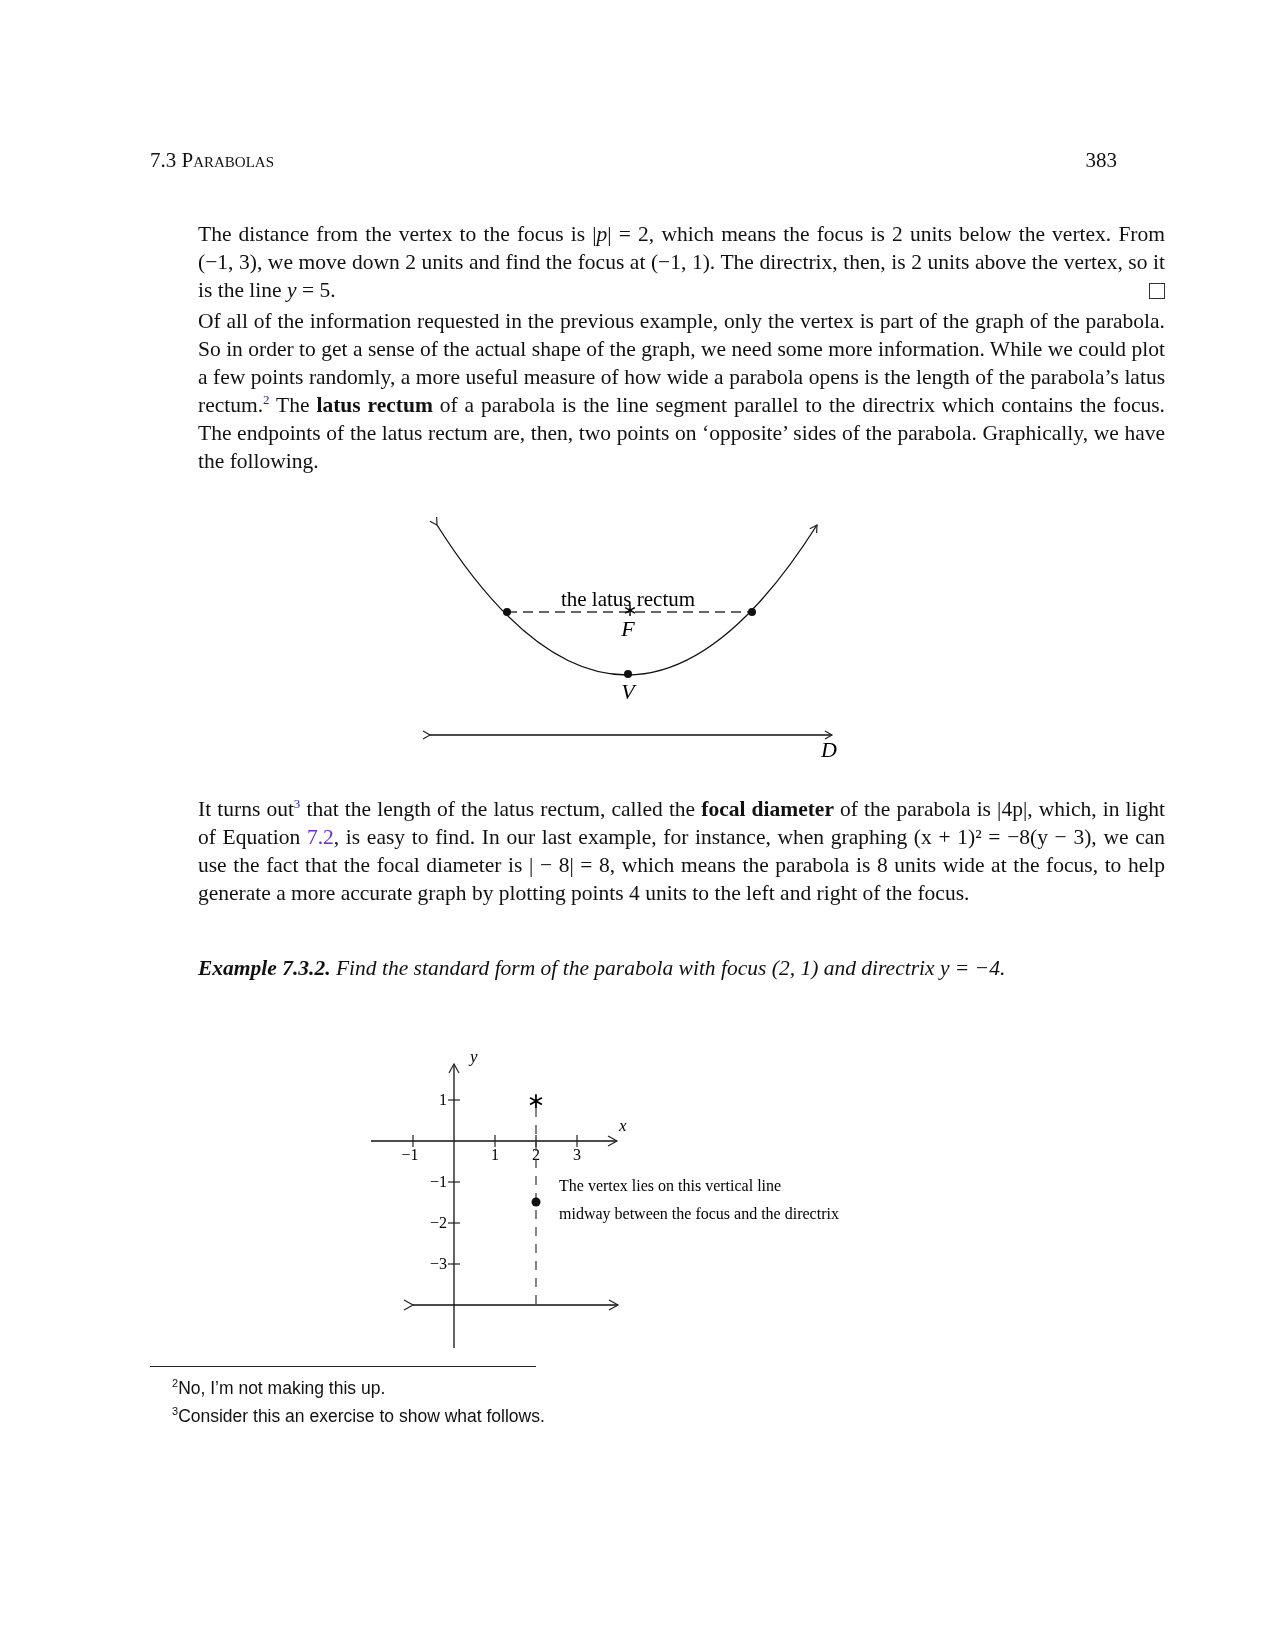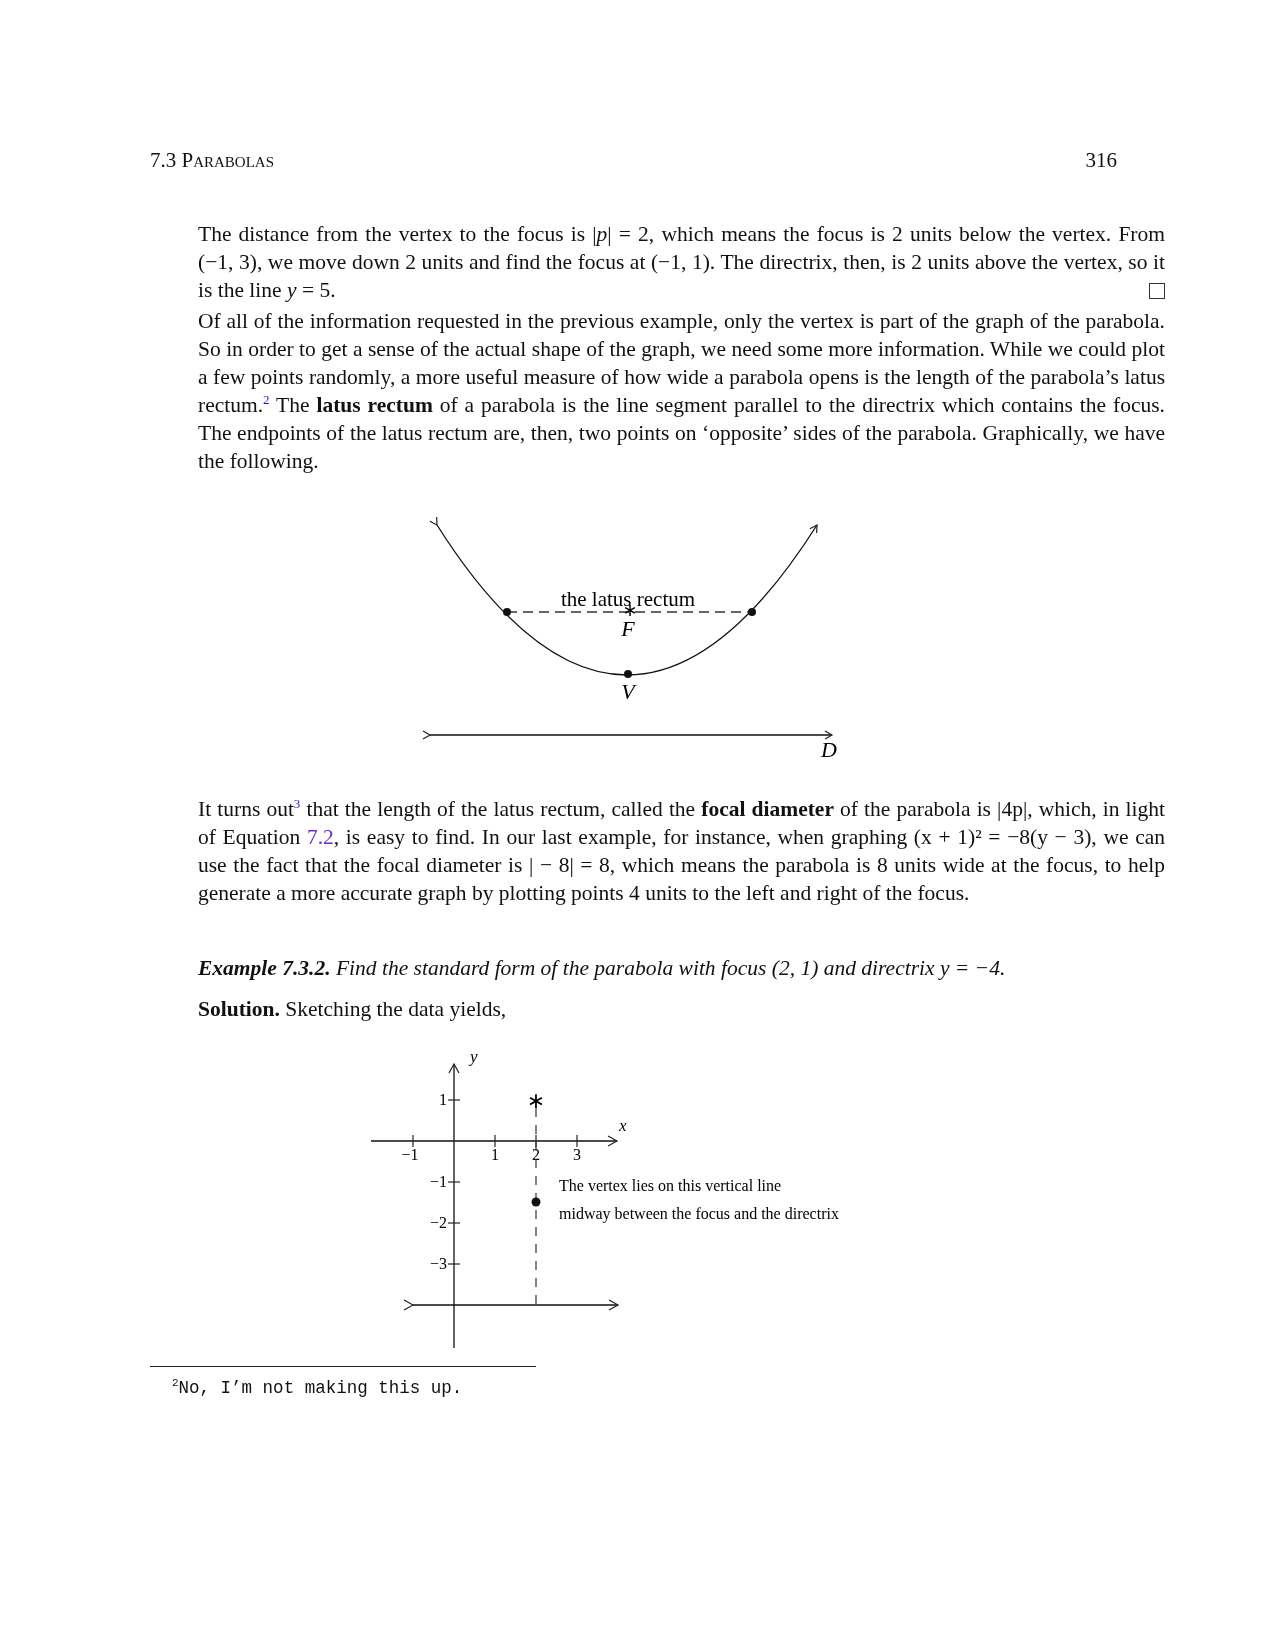--- a/index.html
+++ b/index.html
@@ -32,7 +32,7 @@
       <span>7.3</span>
       <span class="sc">Parabolas</span>
     </span>
-    <span>316</span>
+    <span>383</span>
   </div>
 
   <div class="para" style="top:220px;">

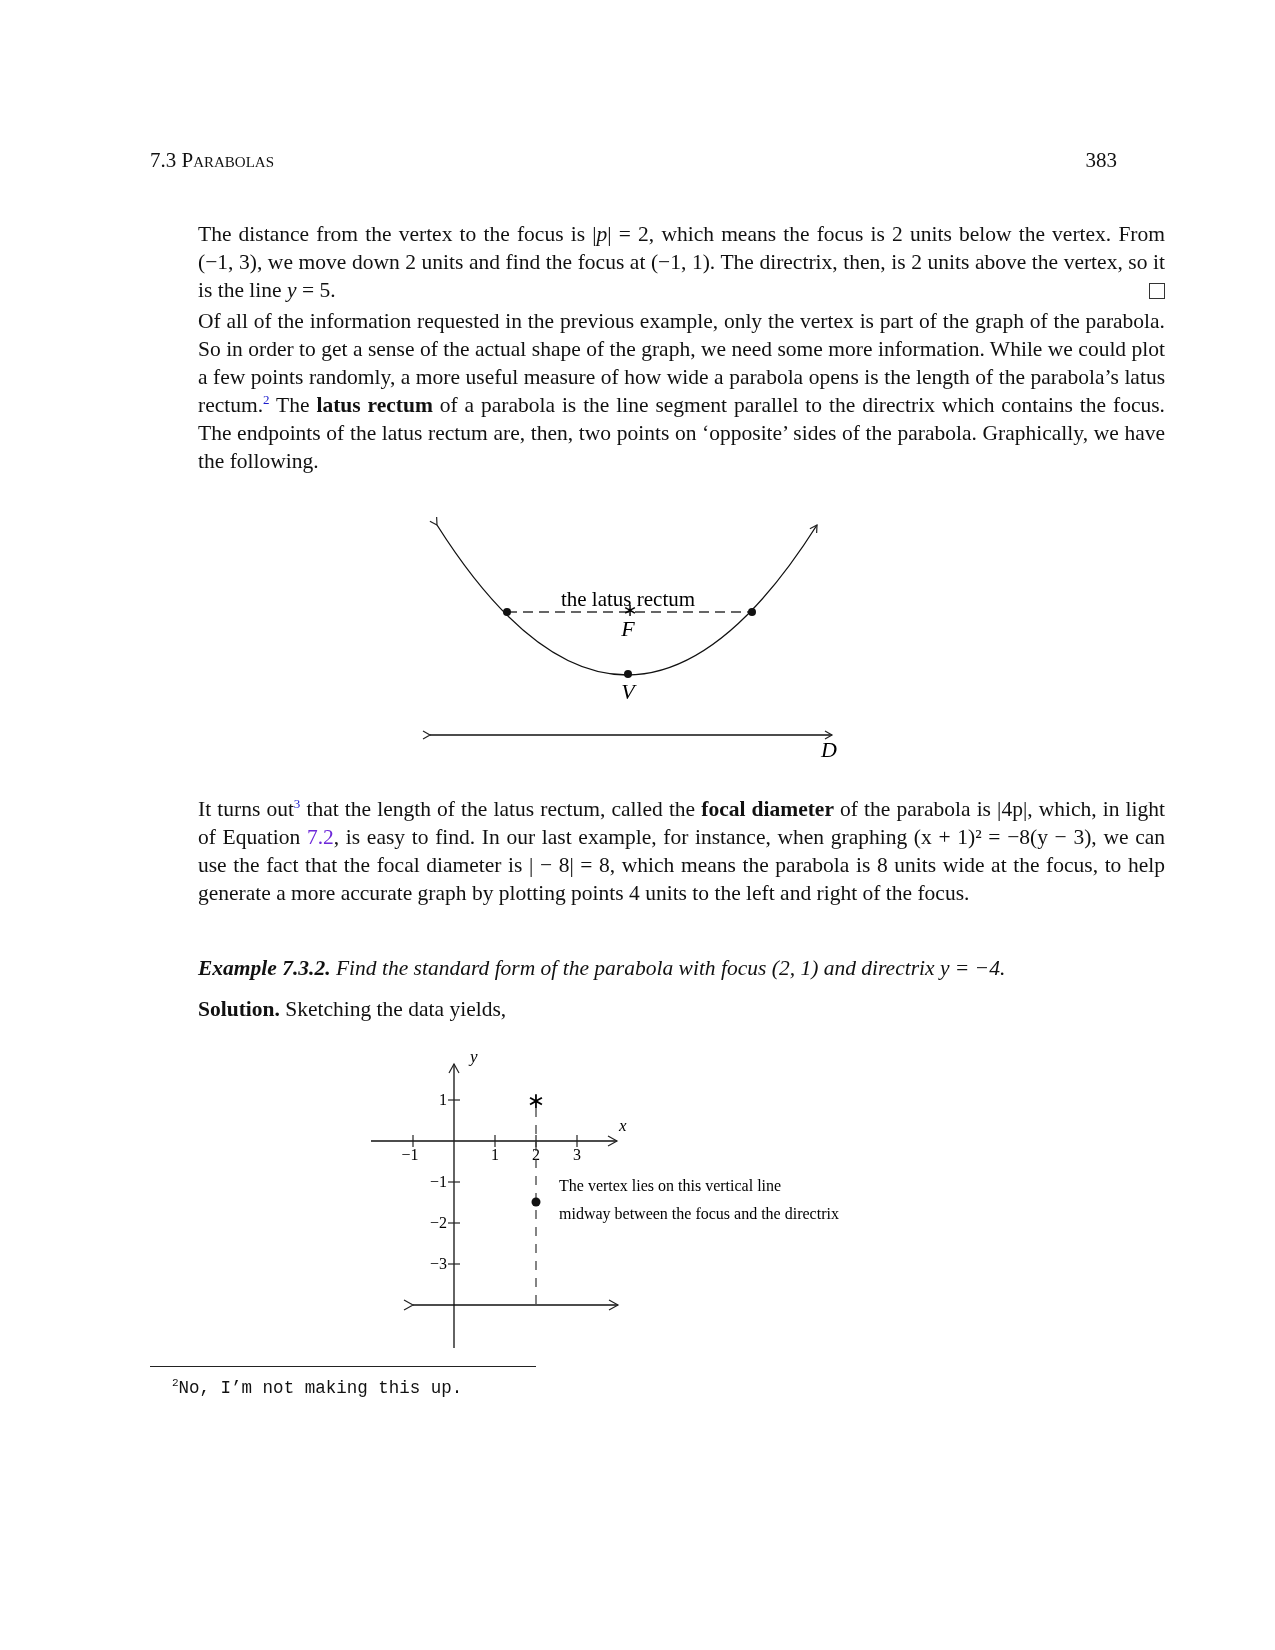--- a/index.html
+++ b/index.html
@@ -72,9 +72,6 @@
     <b>Example 7.3.2.</b><span> Find the standard form of the parabola with focus (2, 1) and directrix y = −4.</span>
   </div>
 
-  <div class="para" style="top:995px;">
-    <b>Solution.</b><span> Sketching the data yields,</span>
-  </div>
 
   <svg style="position:absolute;left:0;top:0;" width="1275" height="1650">
     <defs>

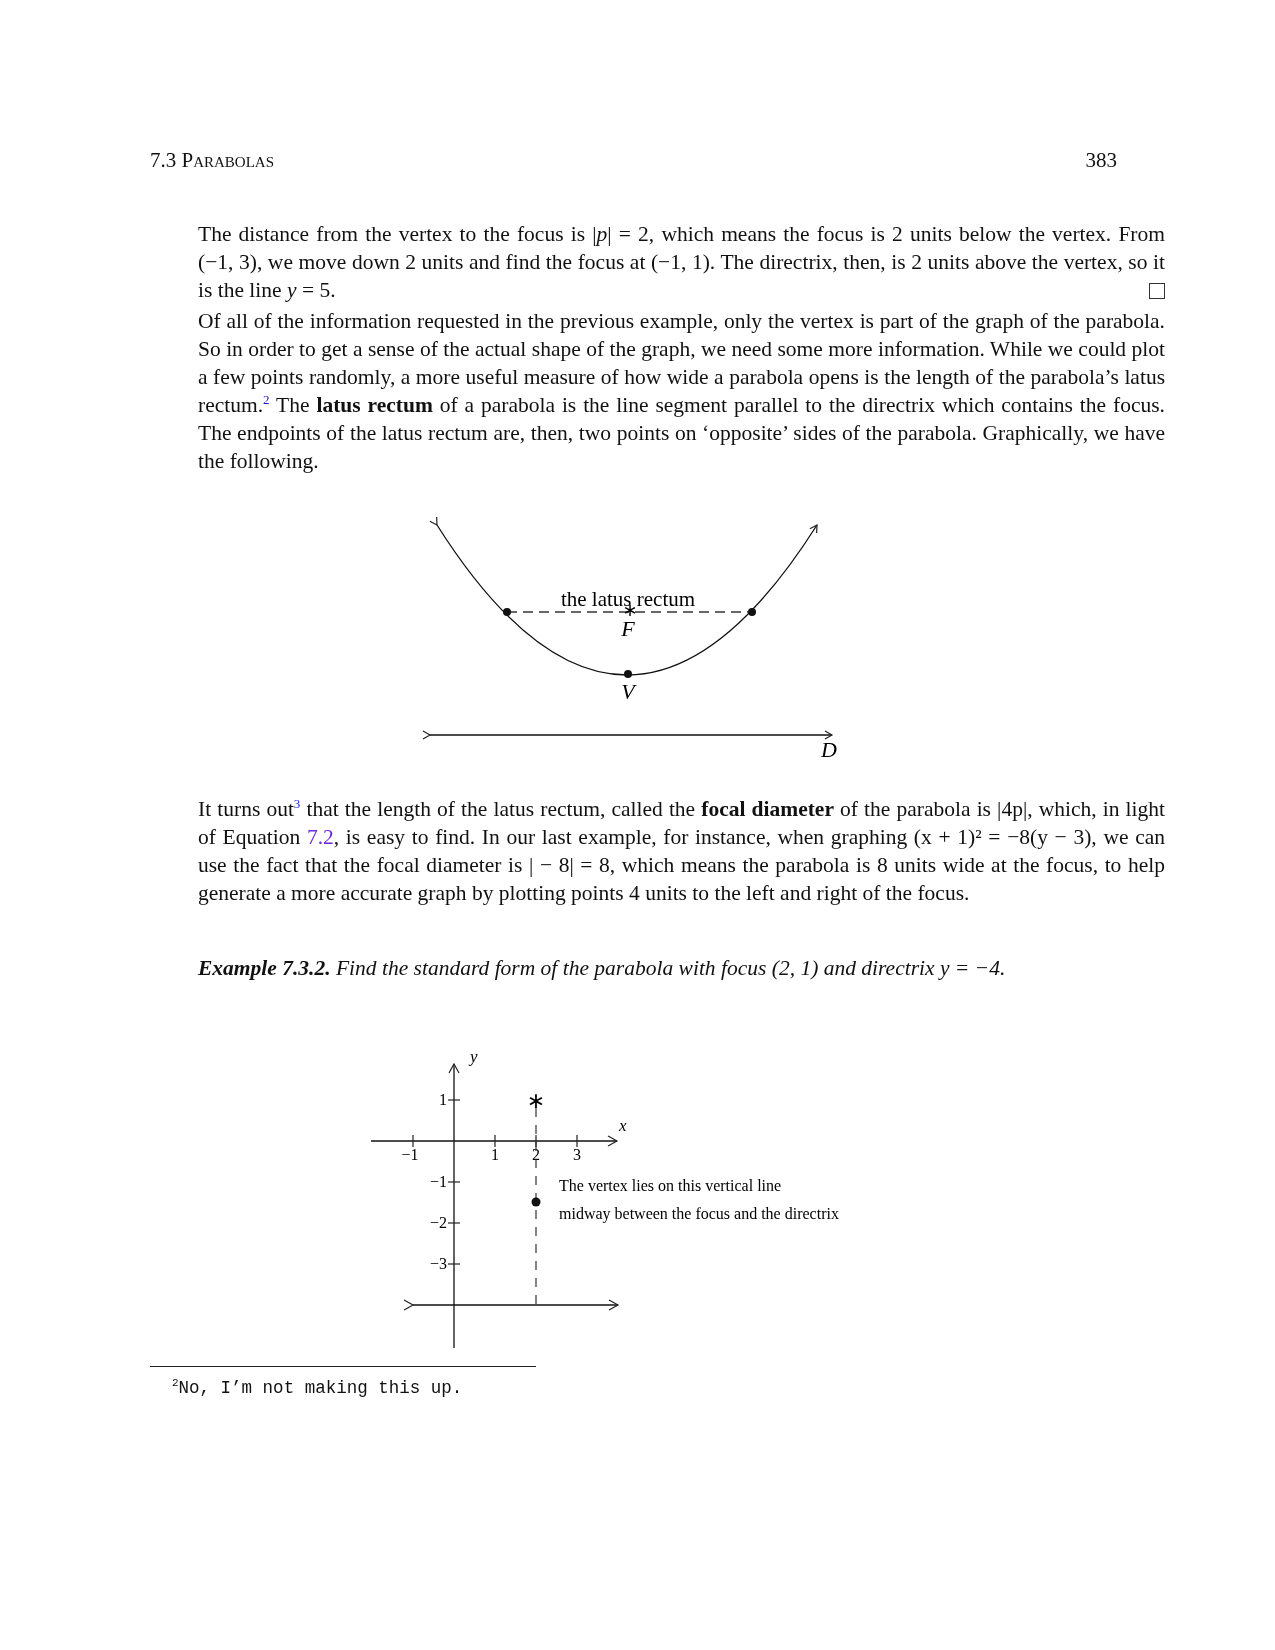--- a/index.html
+++ b/index.html
@@ -19,7 +19,7 @@
   svg text { font-family:"Liberation Serif",serif; }
   .footrule { position:absolute; left:150px; top:1366px; width:386px; height:1px; background:#222; }
   .footnotes { position:absolute; left:172px; top:1372px; font-size:17.5px; line-height:23px;
-               font-family:Liberation Mono, monospace; }
+               font-family:Liberation Sans, sans-serif; }
   .footnotes sup { font-size:11px; }
 </style>
 </head>

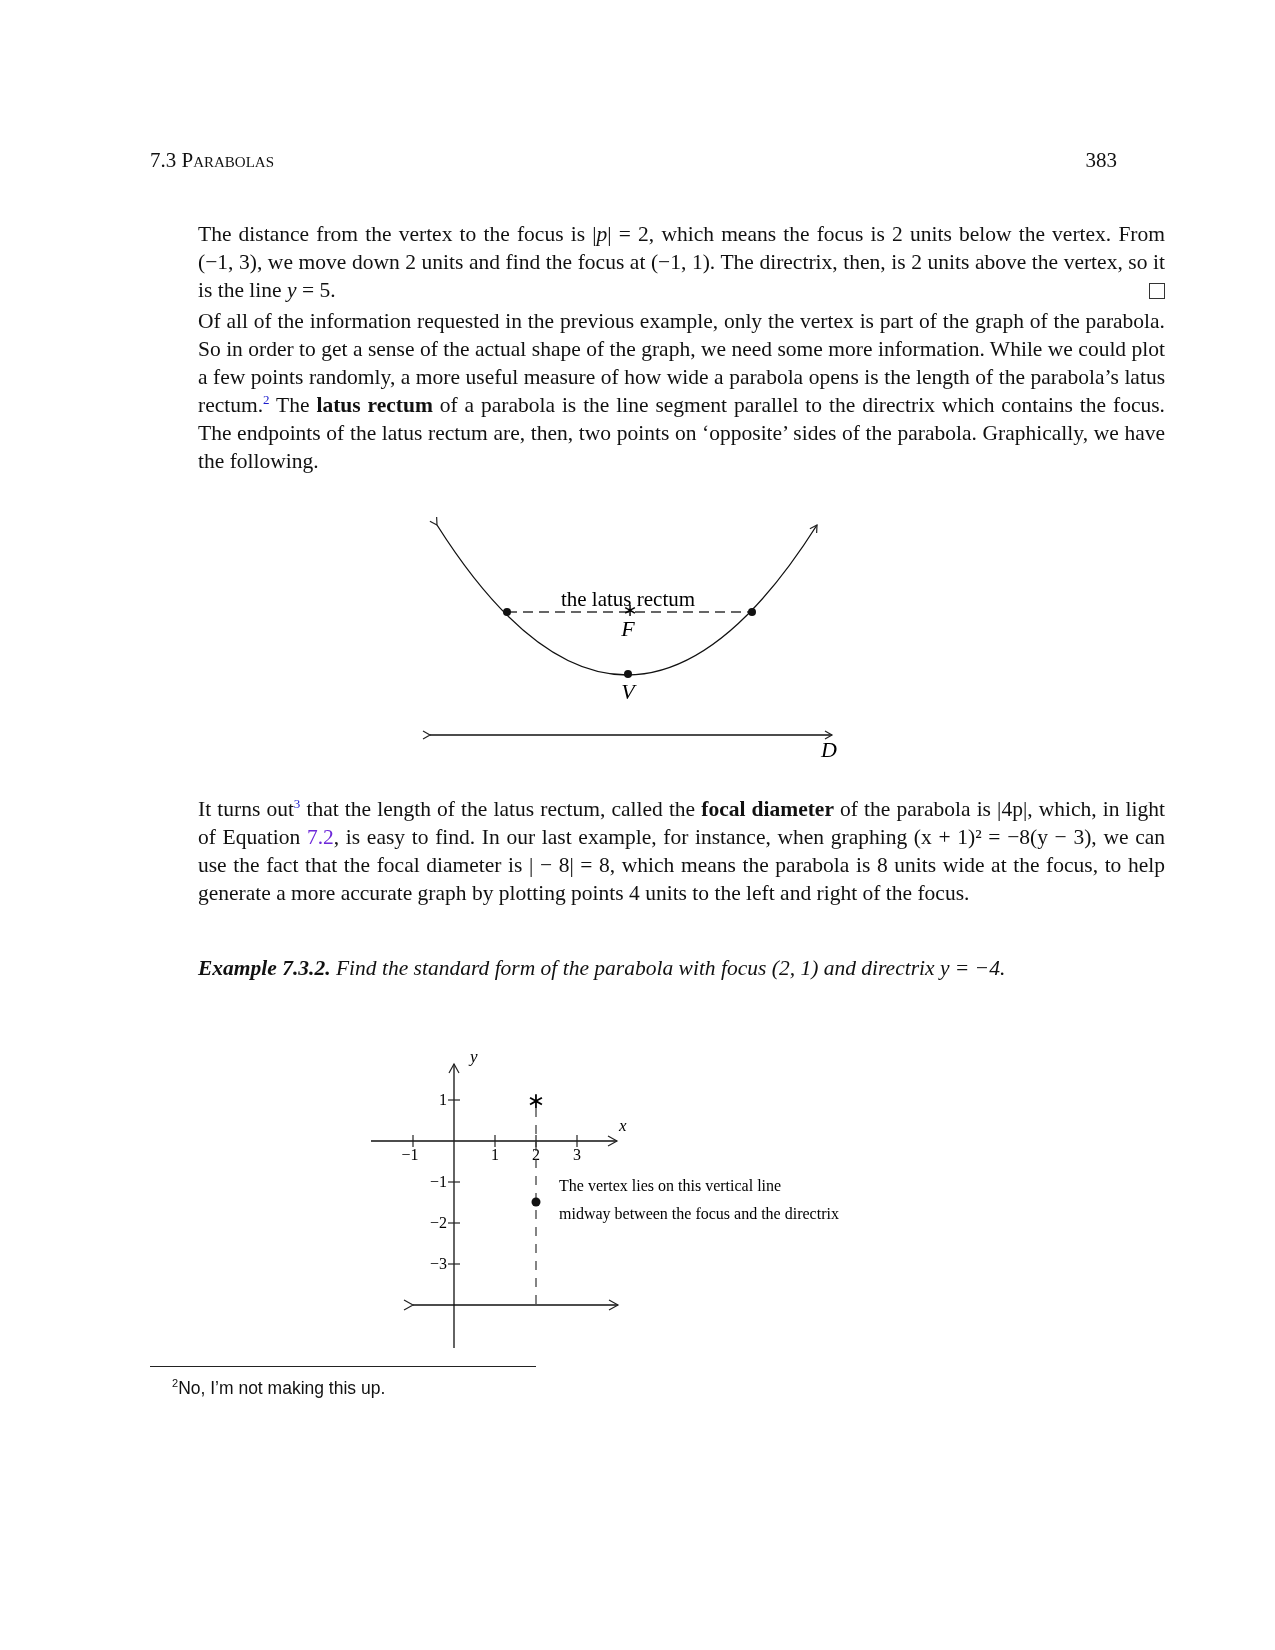--- a/index.html
+++ b/index.html
@@ -123,6 +123,7 @@
   <div class="footrule"></div>
   <div class="footnotes">
     <div><sup>2</sup><span>No, I’m not making this up.</span></div>
+    <div><sup>3</sup><span>Consider this an exercise to show what follows.</span></div>
   </div>
 
 </div>

